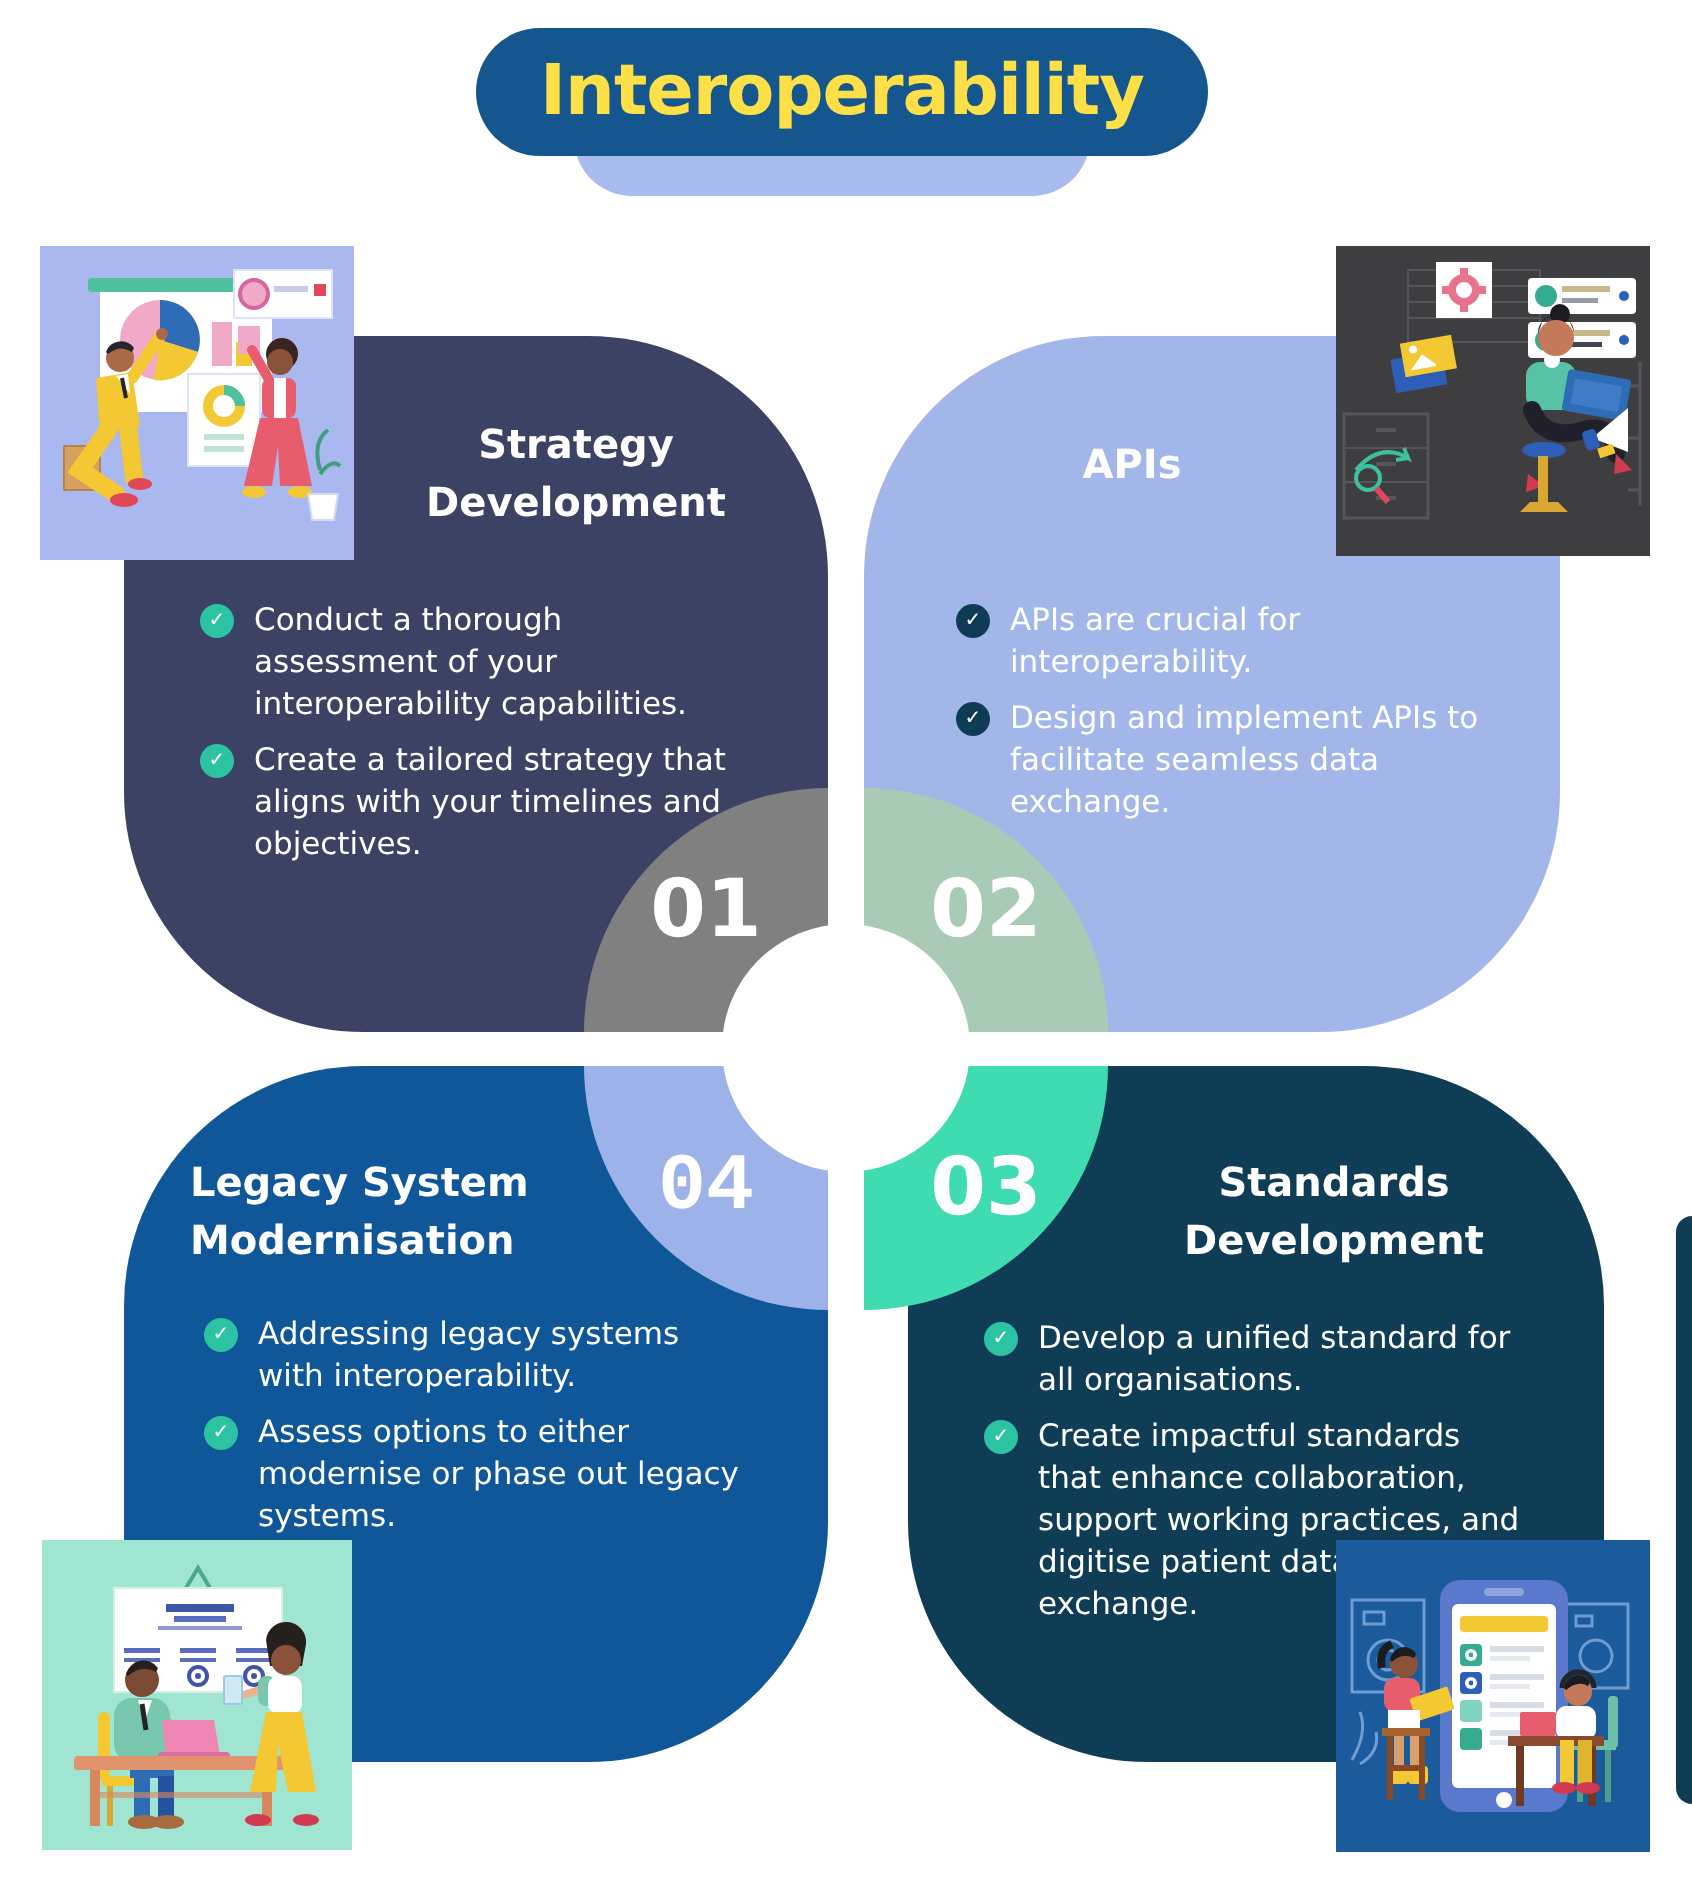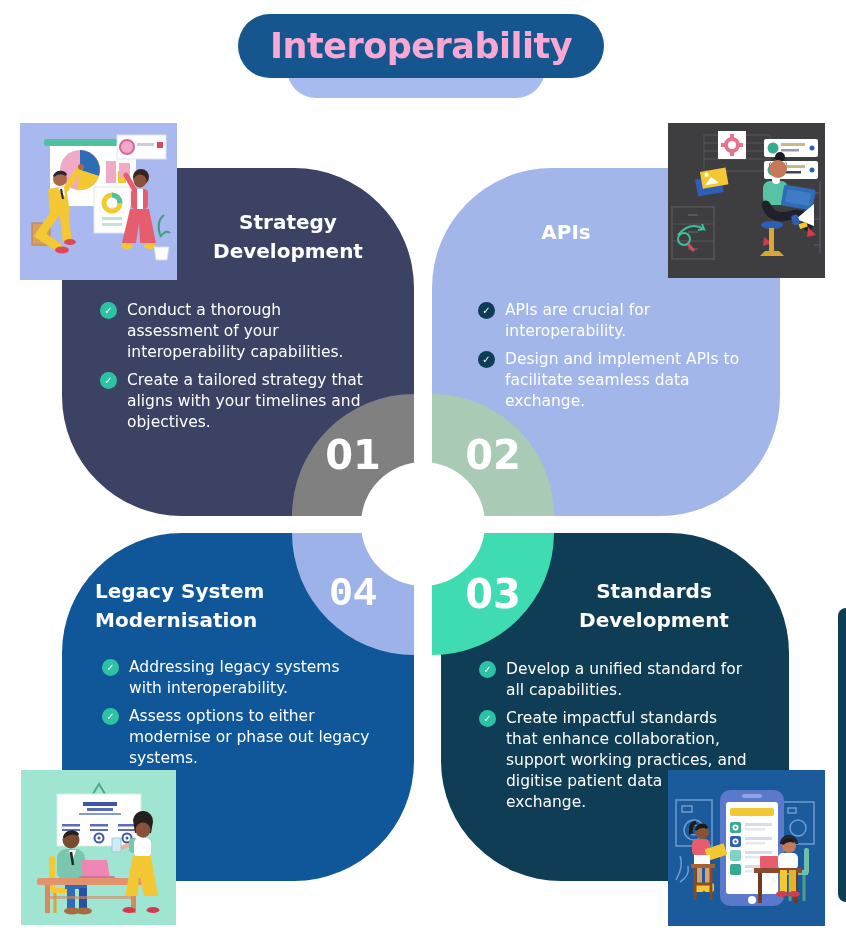--- a/index.html
+++ b/index.html
@@ -17,7 +17,7 @@
                 background:var(--title-shadow);z-index:1;}
   .title-pill{position:absolute;left:238px;top:14px;width:366px;height:64px;border-radius:34px;
               background:var(--title-pill);z-index:2;display:flex;align-items:center;justify-content:center;}
-  .title-pill span{color:#f9a8d4;font-size:35px;font-weight:700;letter-spacing:-.5px;}
+  .title-pill span{color:#fde047;font-size:35px;font-weight:700;letter-spacing:-.5px;}
 
   
   .quad{position:absolute;z-index:1;}

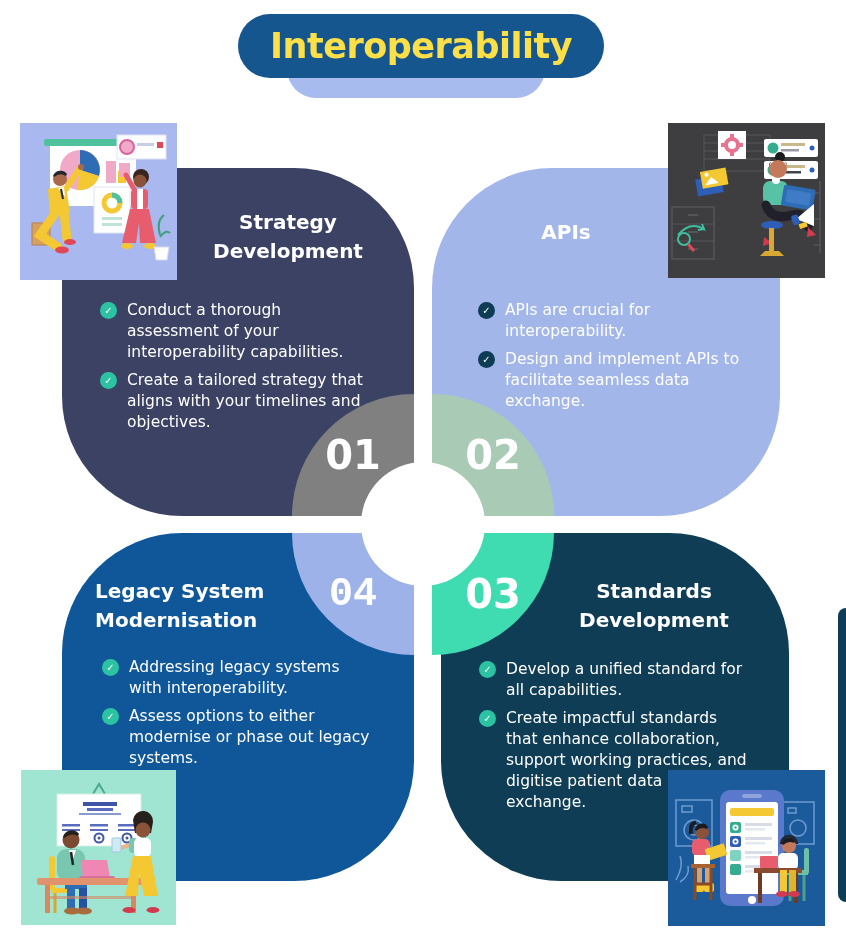--- a/index.html
+++ b/index.html
@@ -27,7 +27,7 @@
              border-radius:120px 40px 120px 0;}
   .quad-legacy{left:62px;top:533px;width:352px;height:348px;background:var(--quad-legacy);
                border-radius:120px 0 120px 40px;}
-  .quad-standards{left:441px;top:533px;width:348px;height:348px;background:var(--quad-standards);
+  .quad-standards{left:454px;top:533px;width:348px;height:348px;background:var(--quad-standards);
                   border-radius:0 120px 40px 120px;}
 
   .quad h2{position:absolute;margin:0;color:#fff;font-size:20px;line-height:29px;font-weight:700;

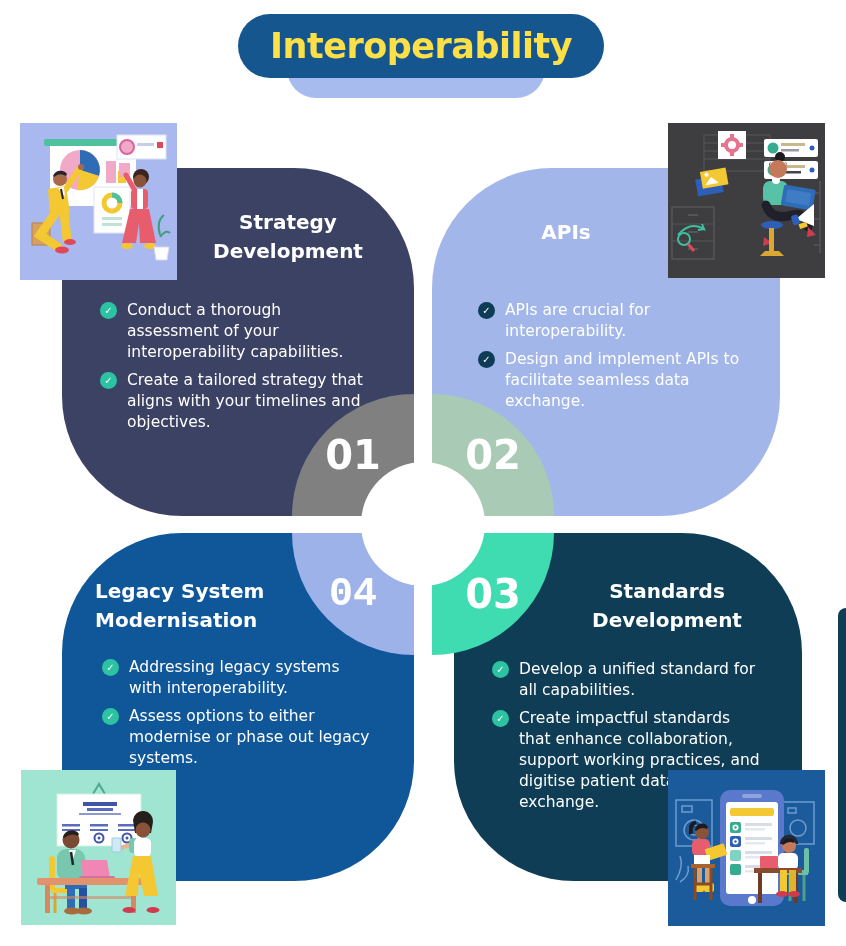--- a/index.html
+++ b/index.html
@@ -140,7 +140,7 @@
       <li>
         <span class="check">✓</span>
         <span class="btext">Develop a unified standard for
-all capabilities.</span>
+all organisations.</span>
       </li>
       <li>
         <span class="check">✓</span>

